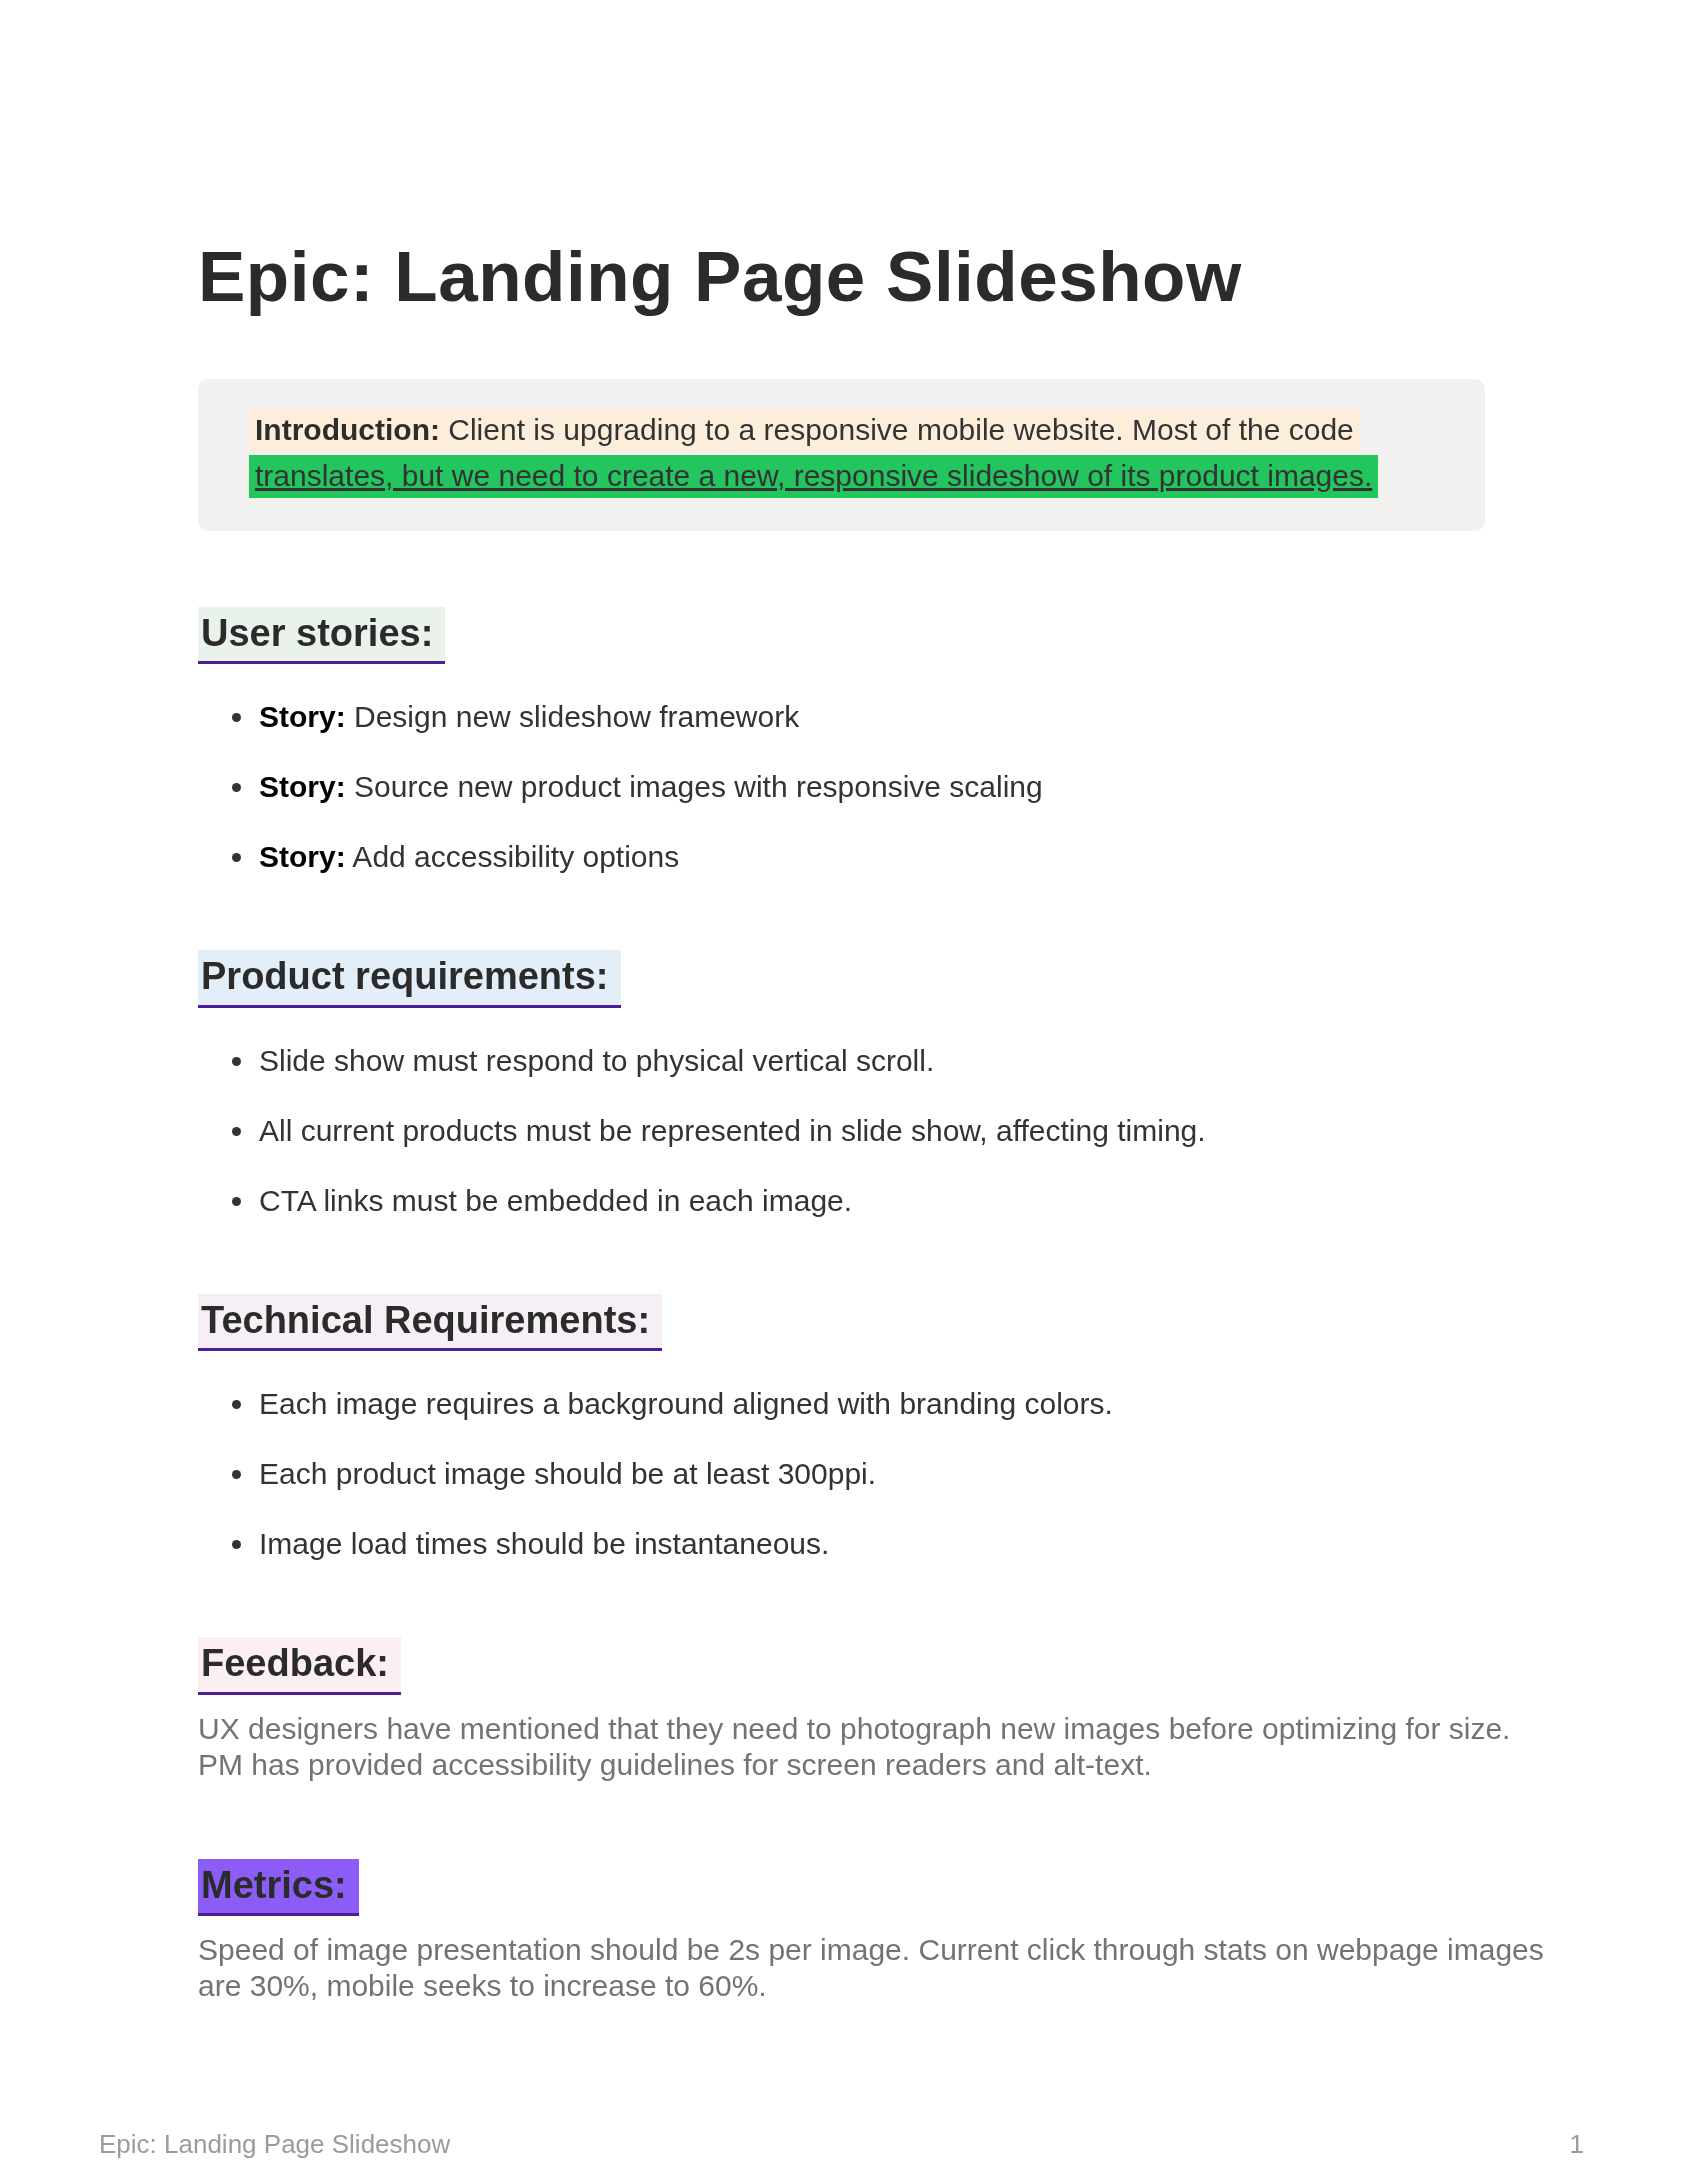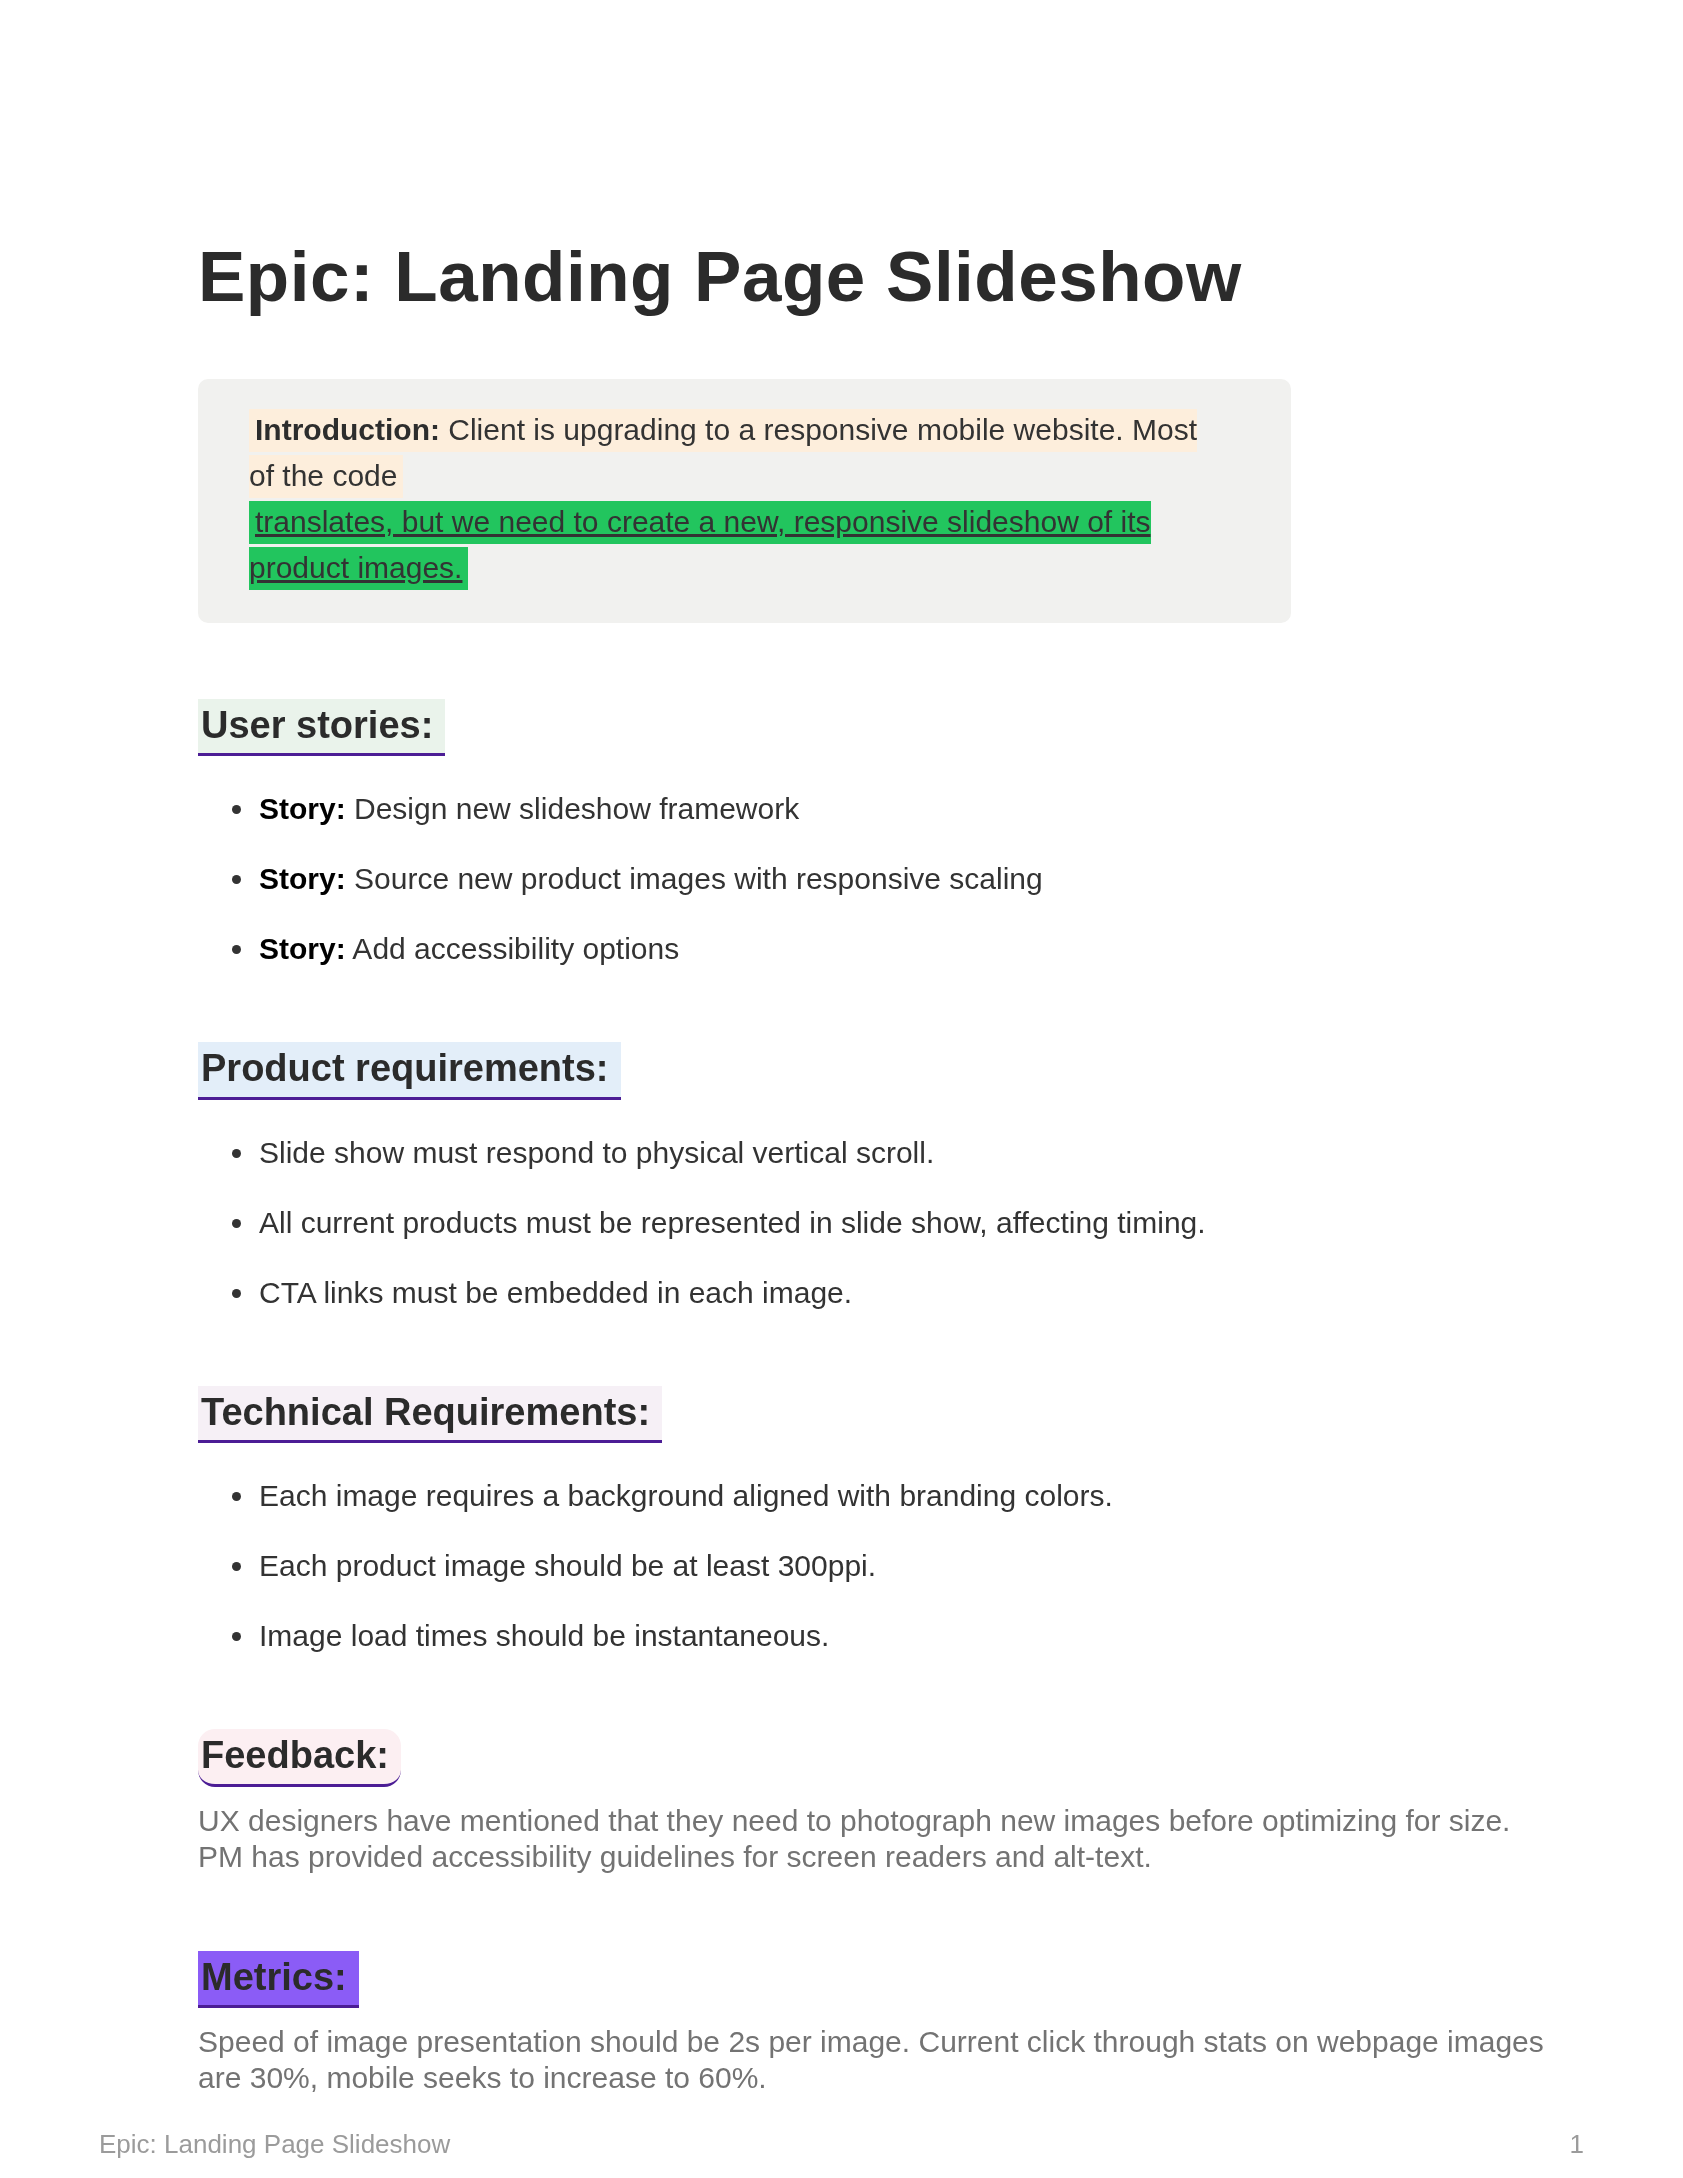--- a/index.html
+++ b/index.html
@@ -26,7 +26,7 @@
   }
   .intro-box {
     margin-top: 61px;
-    width: 1093px;
+    width: 1287px;
     border-radius: 10px;
     padding: 28px 79px 32px 51px;
     background: #f1f1ef;

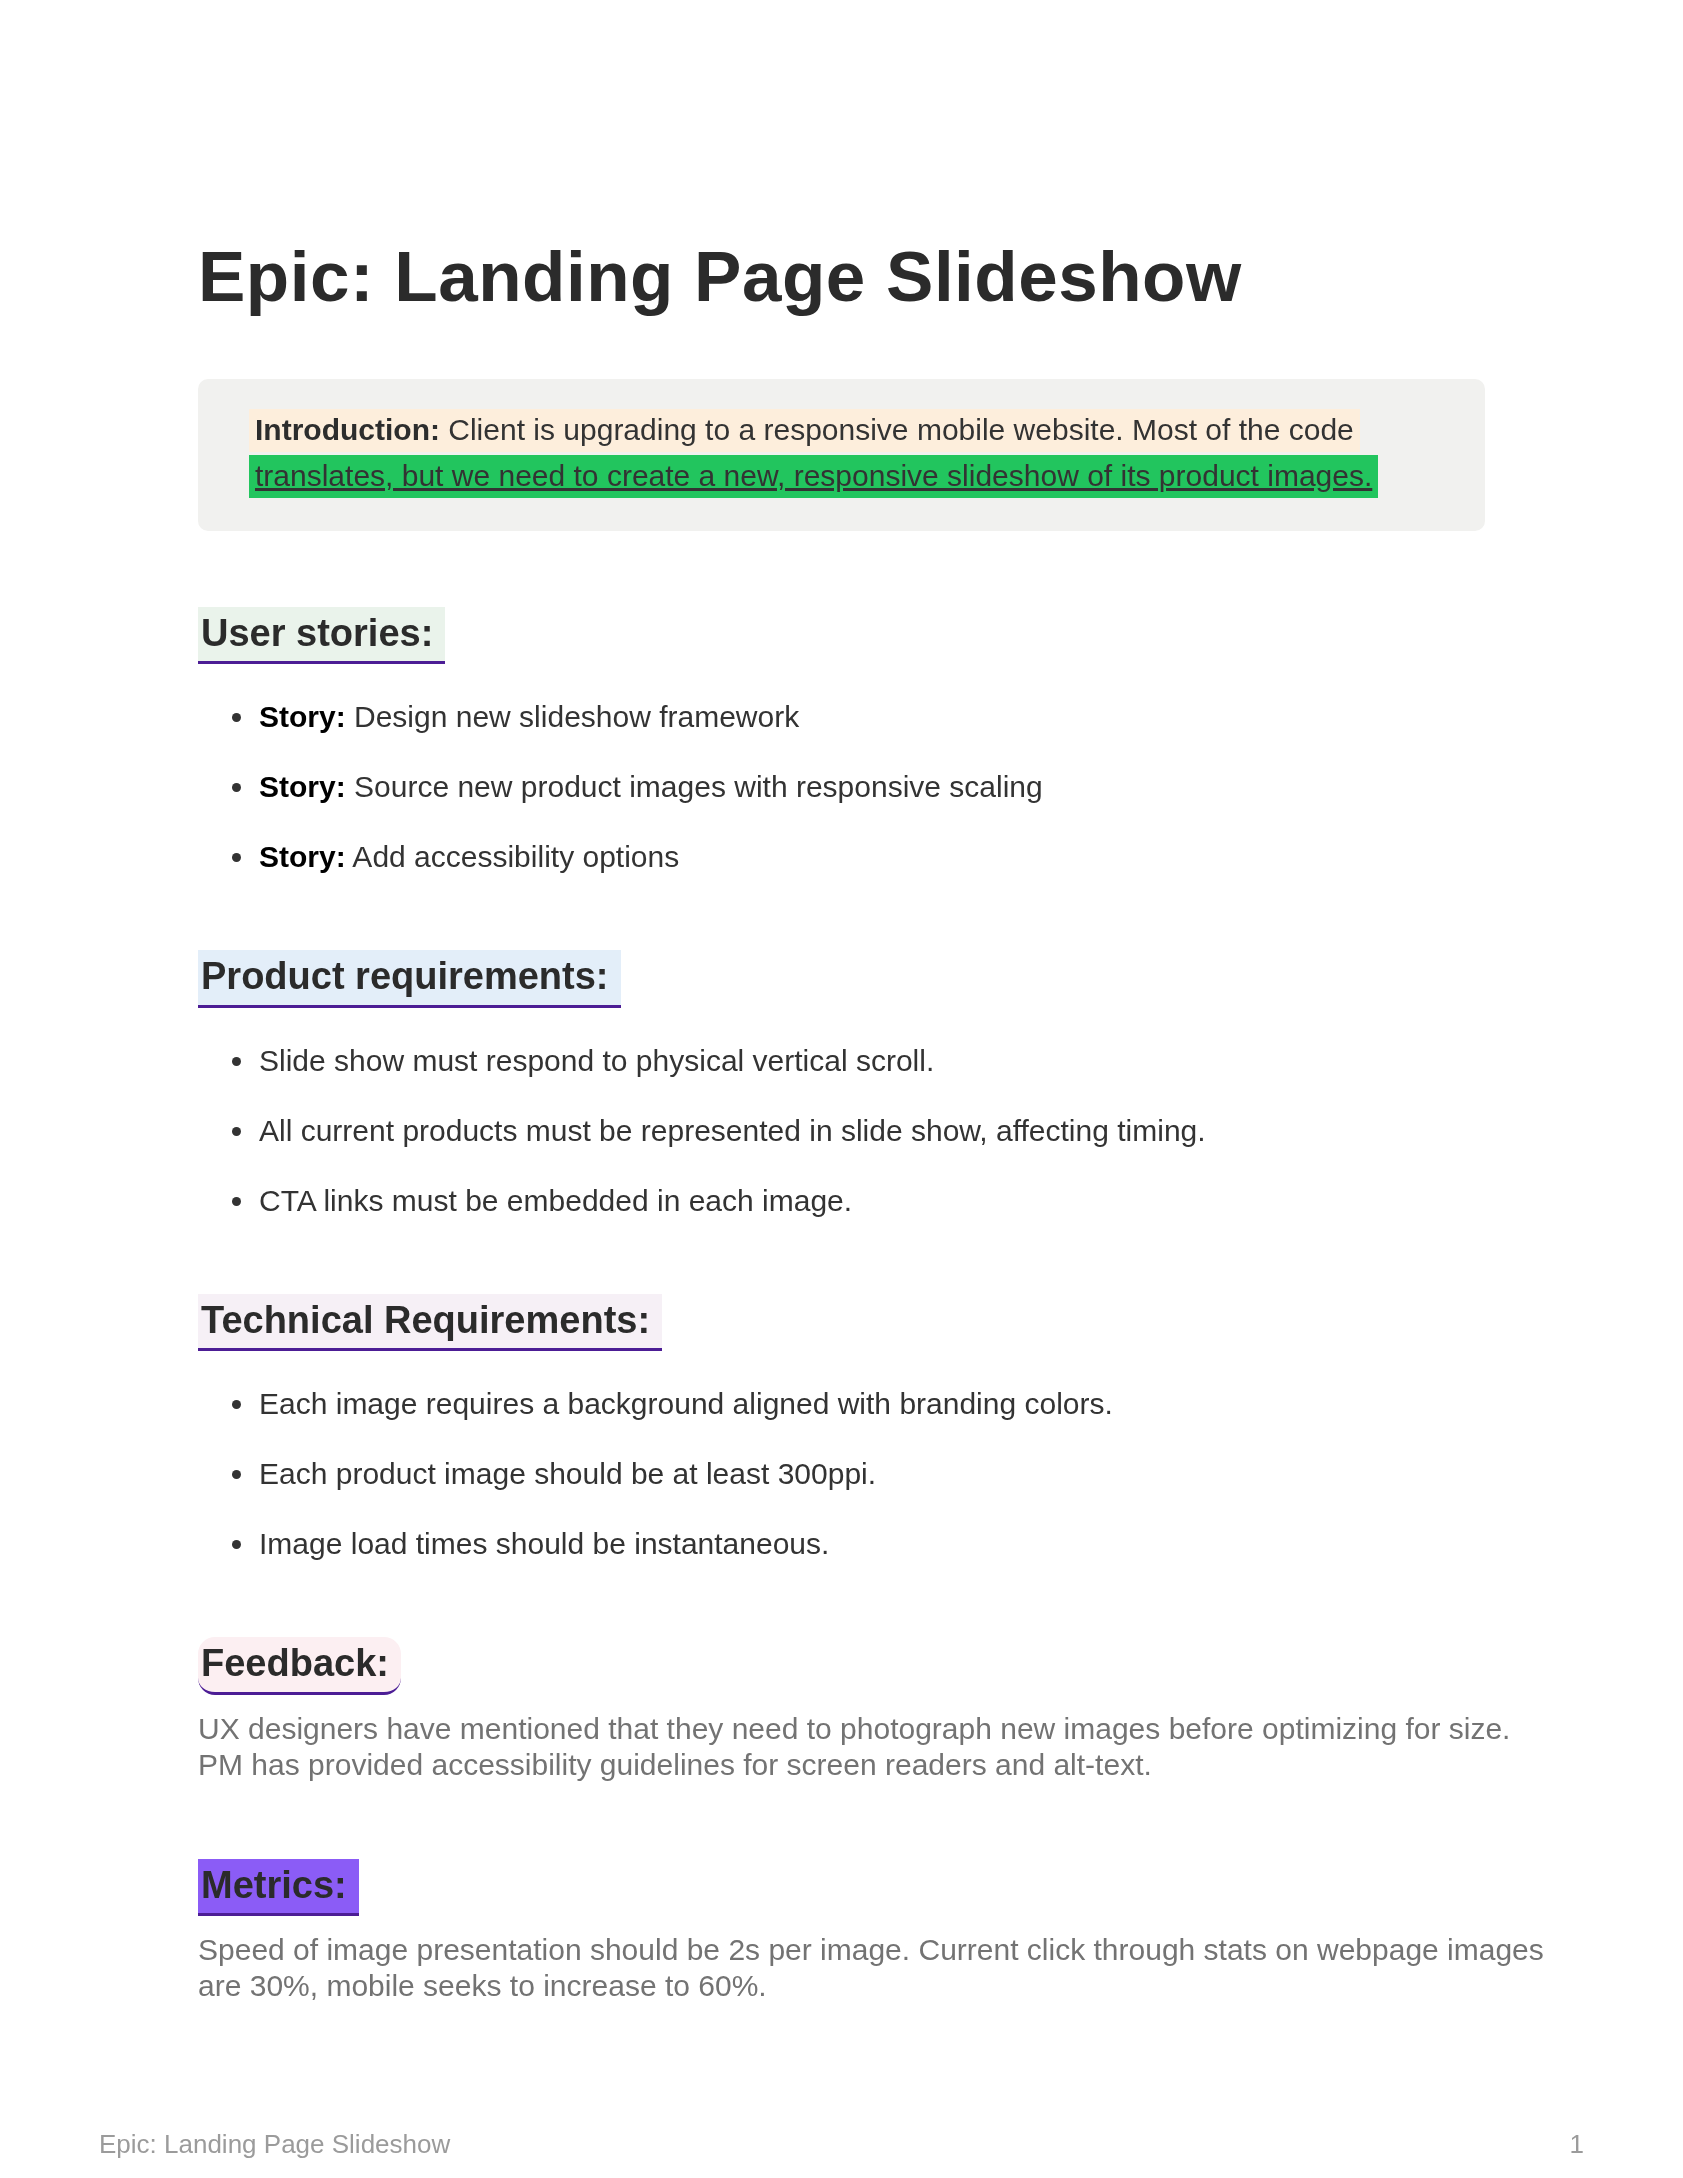--- a/index.html
+++ b/index.html
@@ -142,7 +142,7 @@
 
   <div class="section">
     <h2 class="sec-heading">
-      <span class="sec-heading-text" style="background-color: rgb(252, 239, 242); border-radius: 17px;">Feedback:</span>
+      <span class="sec-heading-text" style="background-color: rgb(252, 239, 242);">Feedback:</span>
     </h2>
     <p class="sec-paragraph">UX designers have mentioned that they need to photograph new images before optimizing for size.  PM has provided accessibility guidelines for screen readers and alt-text.</p>
   </div>

